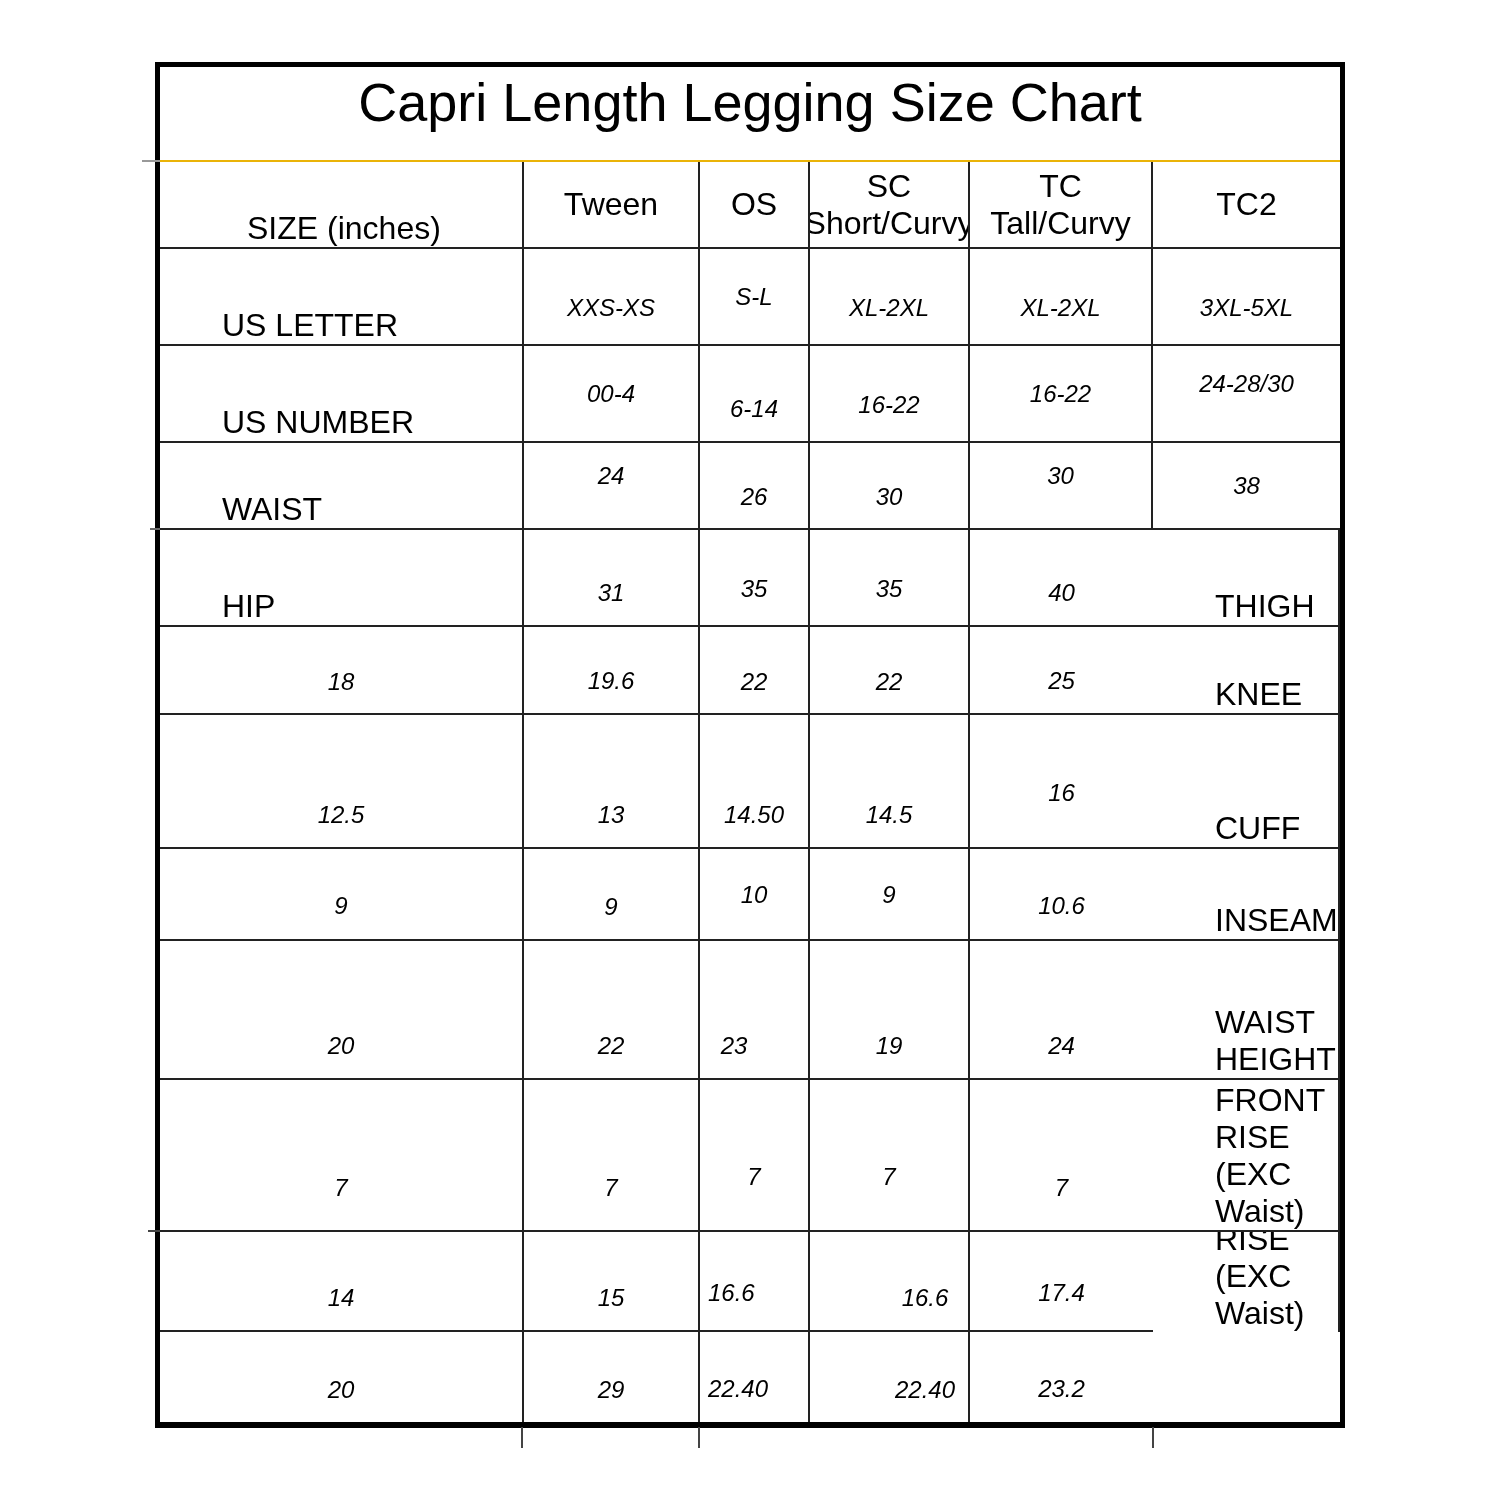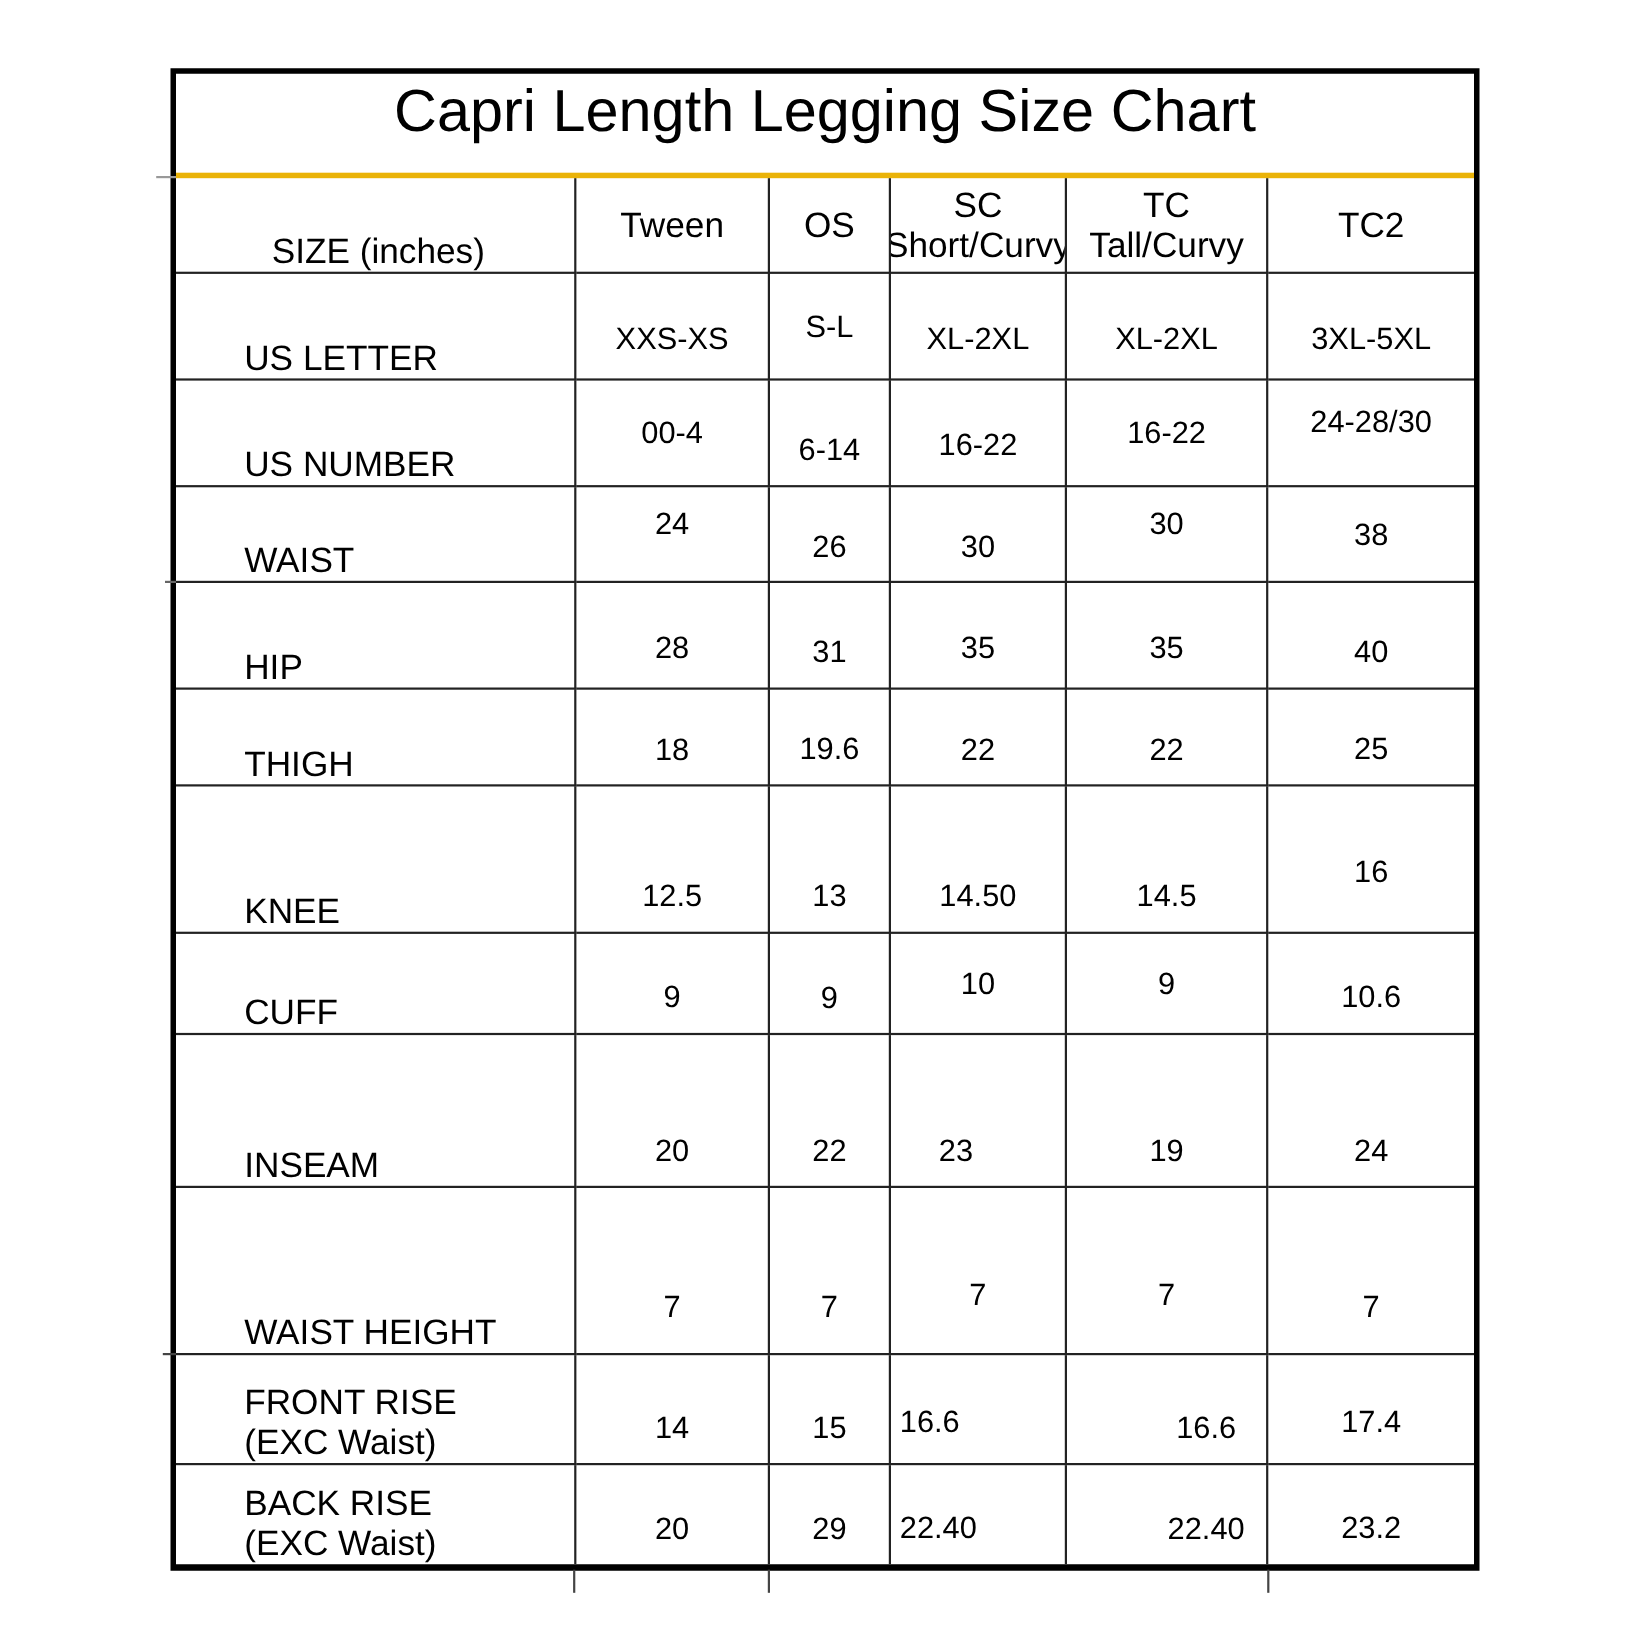--- a/index.html
+++ b/index.html
@@ -41,7 +41,7 @@
   .title-cell {
     grid-column: 1 / -1;
     border-right: none;
-    border-bottom: 5px solid #eab308;
+    border-bottom: 2px solid #eab308;
     display: flex;
     align-items: center;
     justify-content: center;

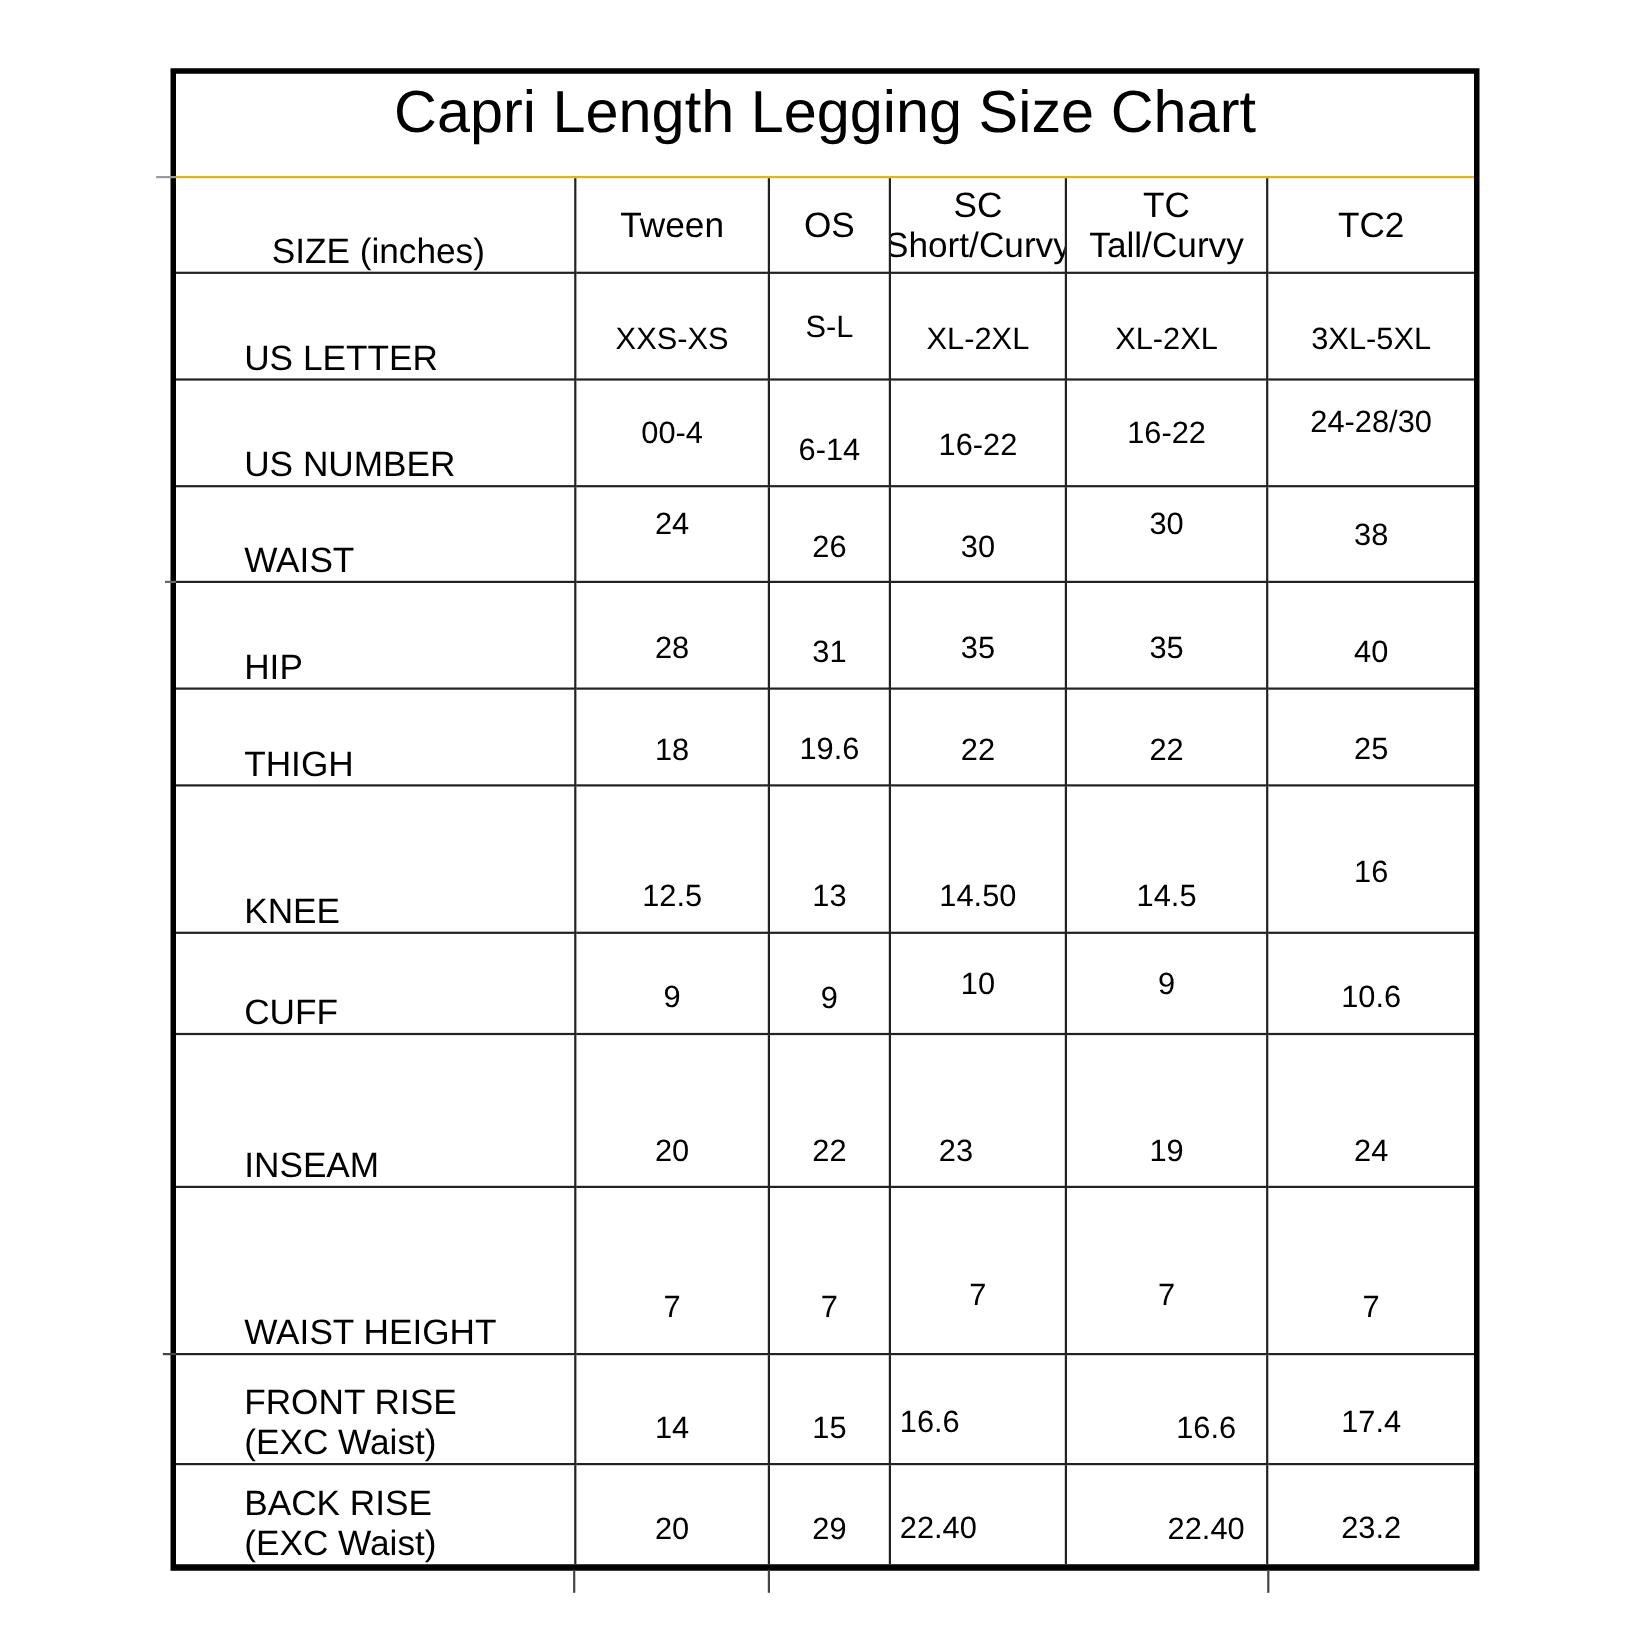--- a/index.html
+++ b/index.html
@@ -74,7 +74,8 @@
     display: flex;
     align-items: center;
     justify-content: center;
-    font-size: 28px;
+    font-size: 24px;
+    font-style: italic;
   }
   .lo  { padding-top: 22px; }
   .hi  { padding-bottom: 20px; }

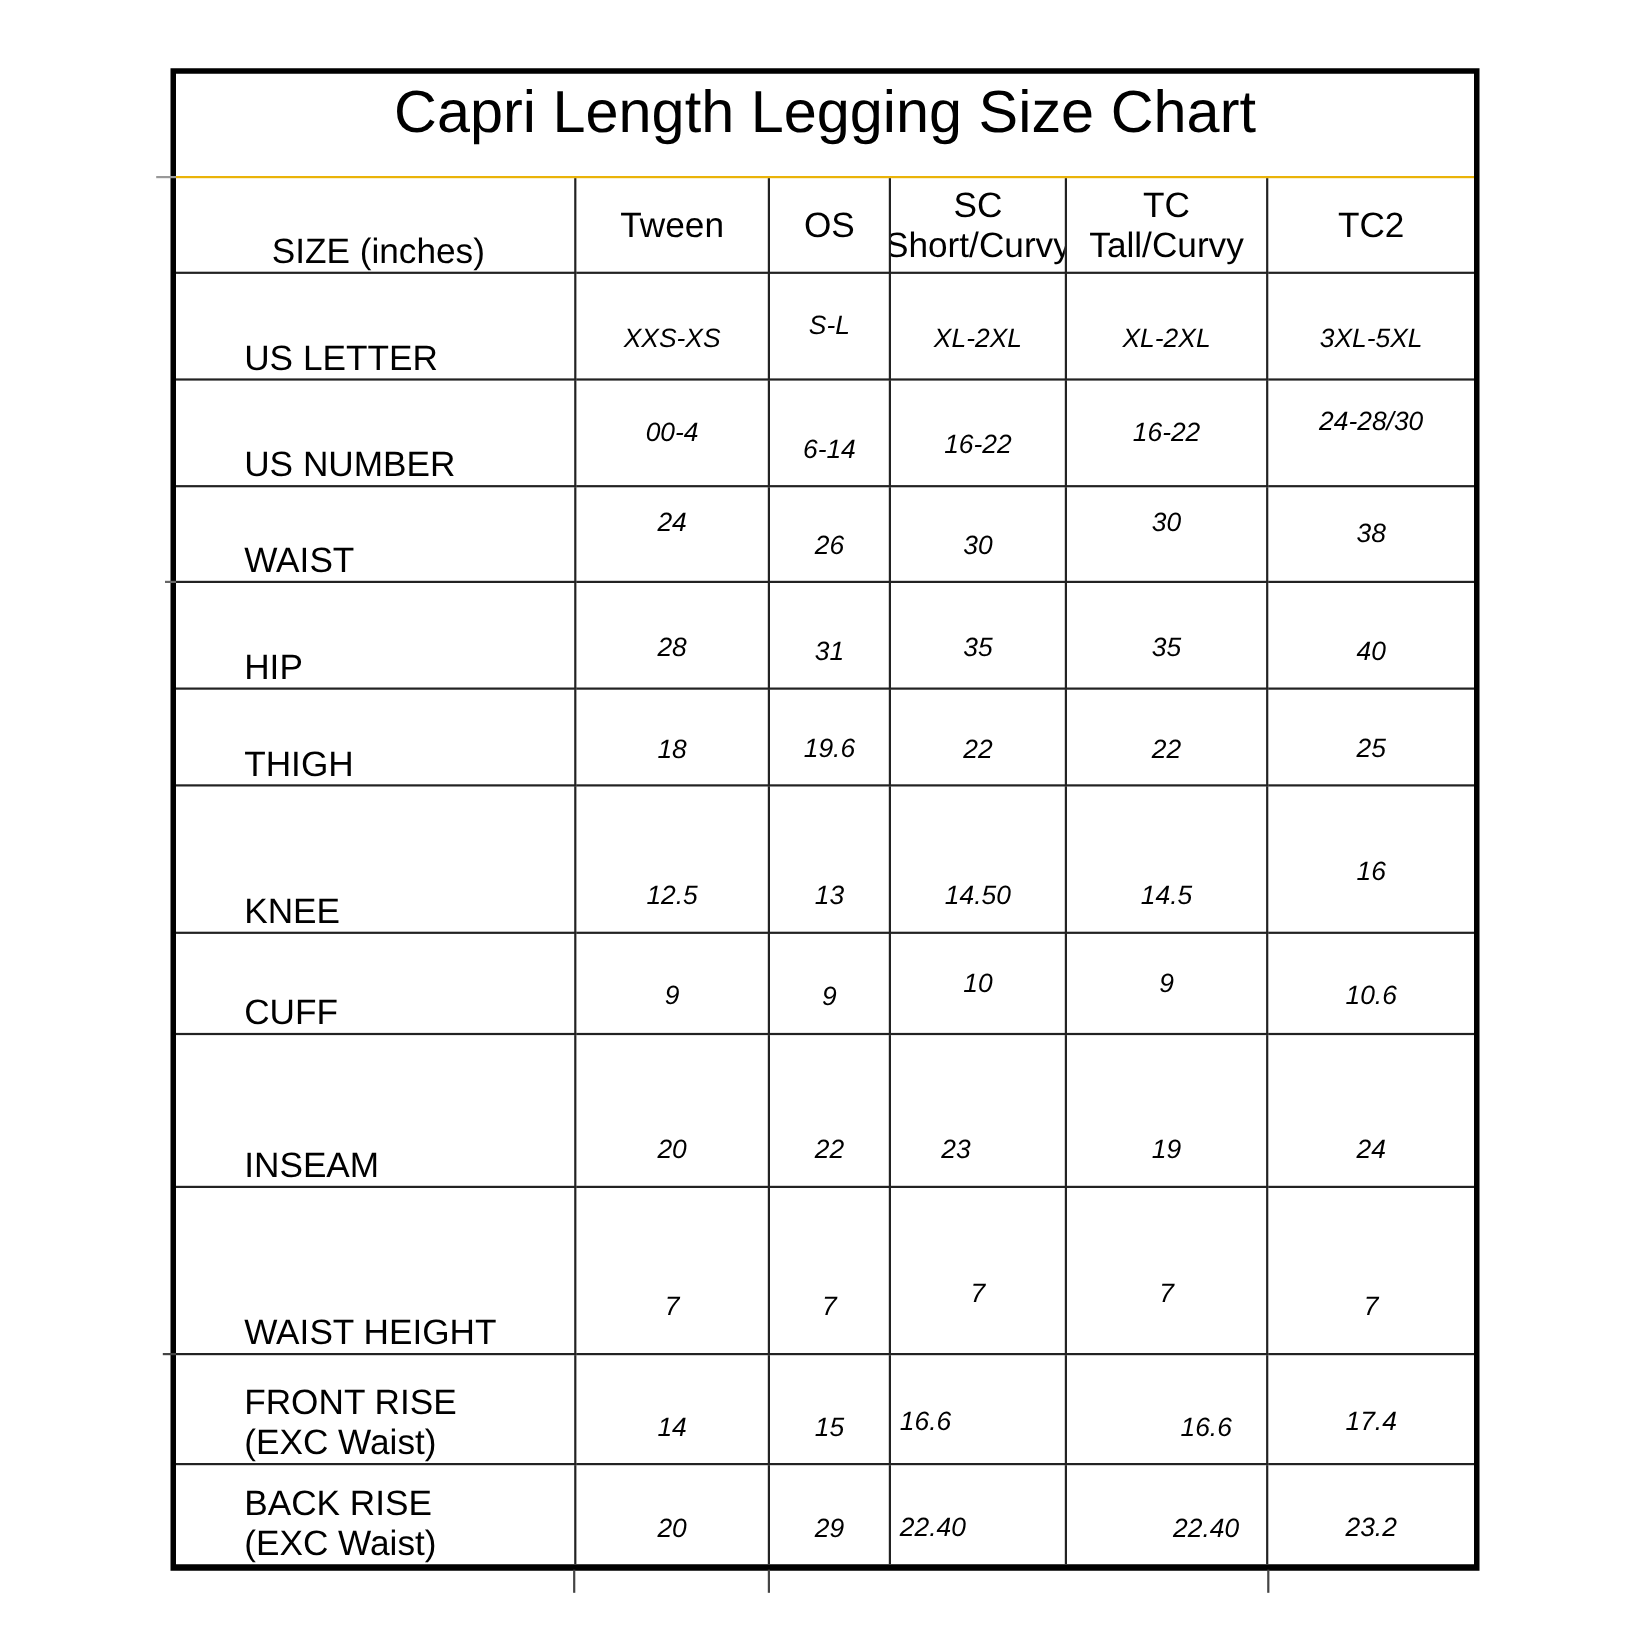--- a/index.html
+++ b/index.html
@@ -181,9 +181,6 @@
     <div class="c lab">
         <span class="t">HIP</span>
       </div>
-    <div class="c val lo">
-        <span class="t">28</span>
-      </div>
     <div class="c val bot">
         <span class="t">31</span>
       </div>

